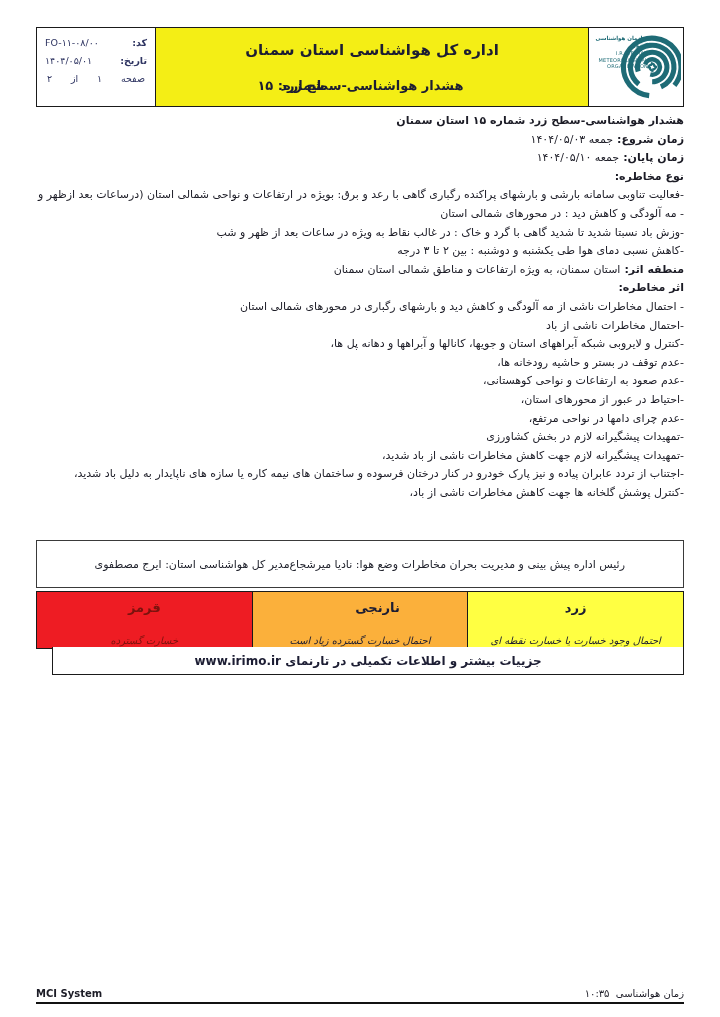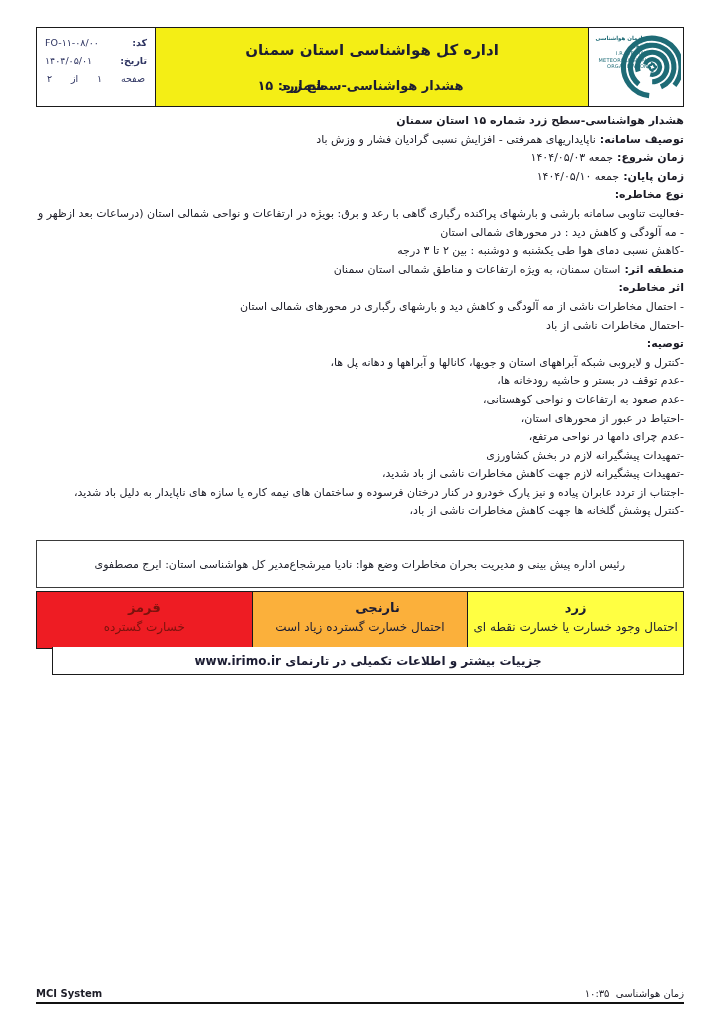--- a/index.html
+++ b/index.html
@@ -106,7 +106,6 @@
   <div class="doc-body">
     <div class="line tline">هشدار هواشناسی-سطح زرد شماره ۱۵ استان سمنان</div>
 
-    <div class="line"><b>توصیف سامانه:</b><span>ناپایداریهای همرفتی - افزایش نسبی گرادیان فشار و وزش باد</span></div>
     <div class="line"><b>زمان شروع:</b><span>جمعه ۱۴۰۴/۰۵/۰۳</span></div>
     <div class="line"><b>زمان پایان:</b><span>جمعه ۱۴۰۴/۰۵/۱۰</span></div>
 

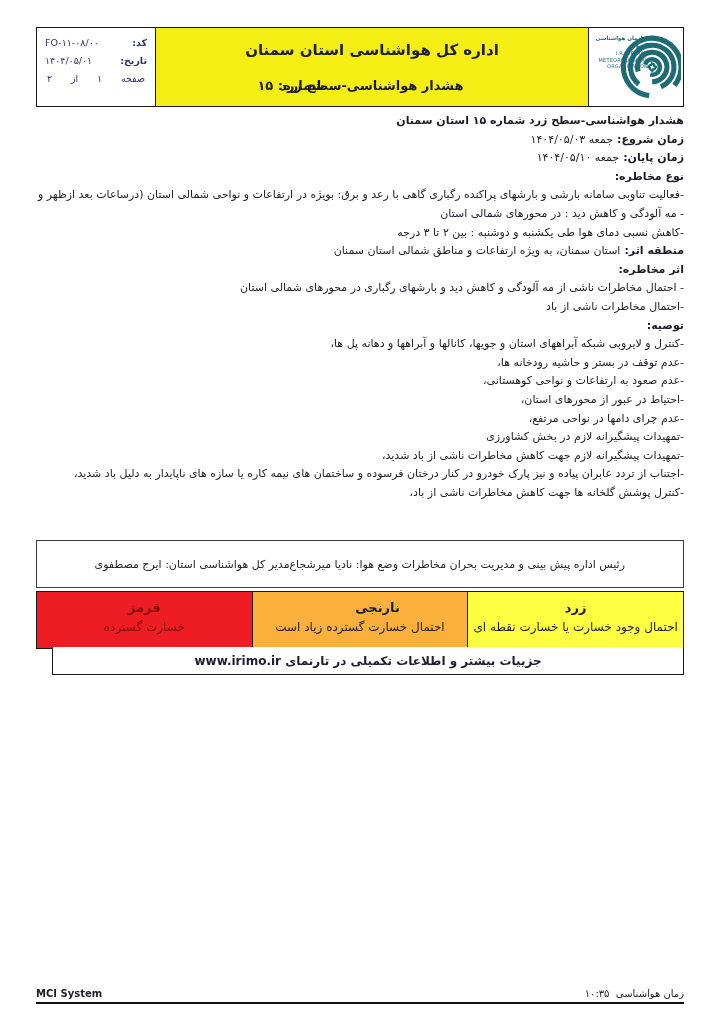--- a/index.html
+++ b/index.html
@@ -112,6 +112,7 @@
     <div class="line tline">نوع مخاطره:</div>
     <div class="line">-فعالیت تناوبی سامانه بارشی و بارشهای پراکنده رگباری گاهی با رعد و برق: بویژه در ارتفاعات و نواحی شمالی استان (درساعات بعد ازظهر و شب)</div>
     <div class="line">- مه آلودگی و کاهش دید : در محورهای شمالی استان</div>
+    <div class="line">-وزش باد نسبتا شدید تا شدید گاهی با گرد و خاک : در غالب نقاط به ویژه در ساعات بعد از ظهر و شب</div>
     <div class="line">-کاهش نسبی دمای هوا طی یکشنبه و دوشنبه : بین ۲ تا ۳ درجه</div>
 
     <div class="line"><b>منطقه اثر:</b><span>استان سمنان، به ویژه ارتفاعات و مناطق شمالی استان سمنان</span></div>

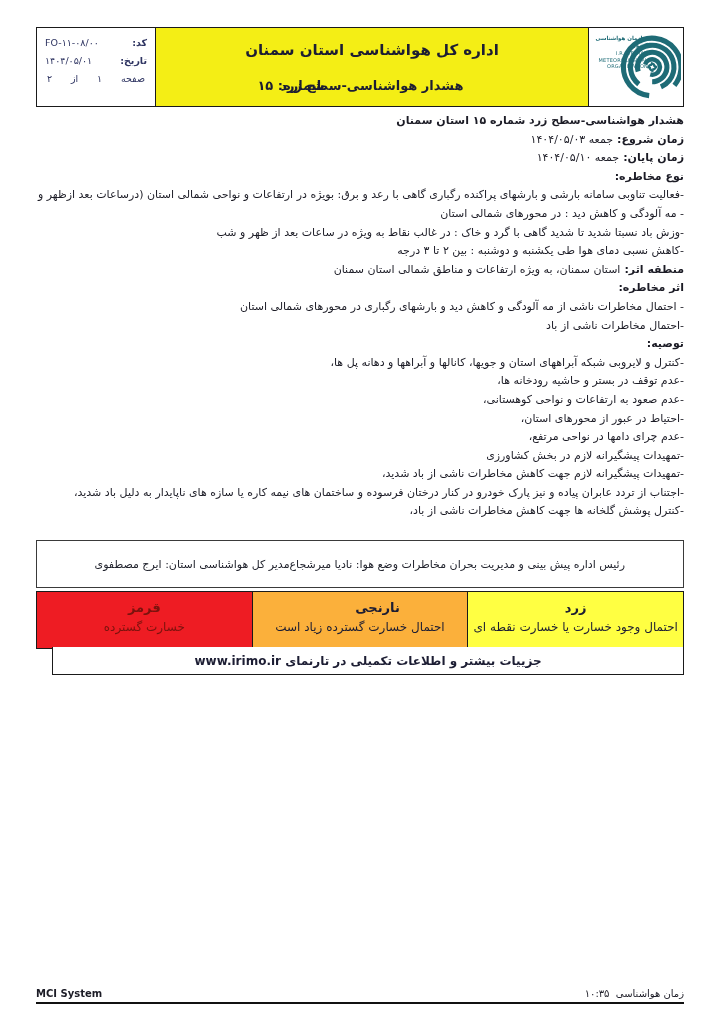--- a/index.html
+++ b/index.html
@@ -121,7 +121,6 @@
     <div class="line">- احتمال مخاطرات ناشی از مه آلودگی و کاهش دید و بارشهای رگباری در محورهای شمالی استان</div>
     <div class="line">-احتمال مخاطرات ناشی از باد</div>
 
-    <div class="line tline">توصیه:</div>
     <div class="line">-کنترل و لایروبی شبکه آبراههای استان و جویها، کانالها و آبراهها و دهانه پل ها،</div>
     <div class="line">-عدم توقف در بستر و حاشیه رودخانه ها،</div>
     <div class="line">-عدم صعود به ارتفاعات و نواحی کوهستانی،</div>

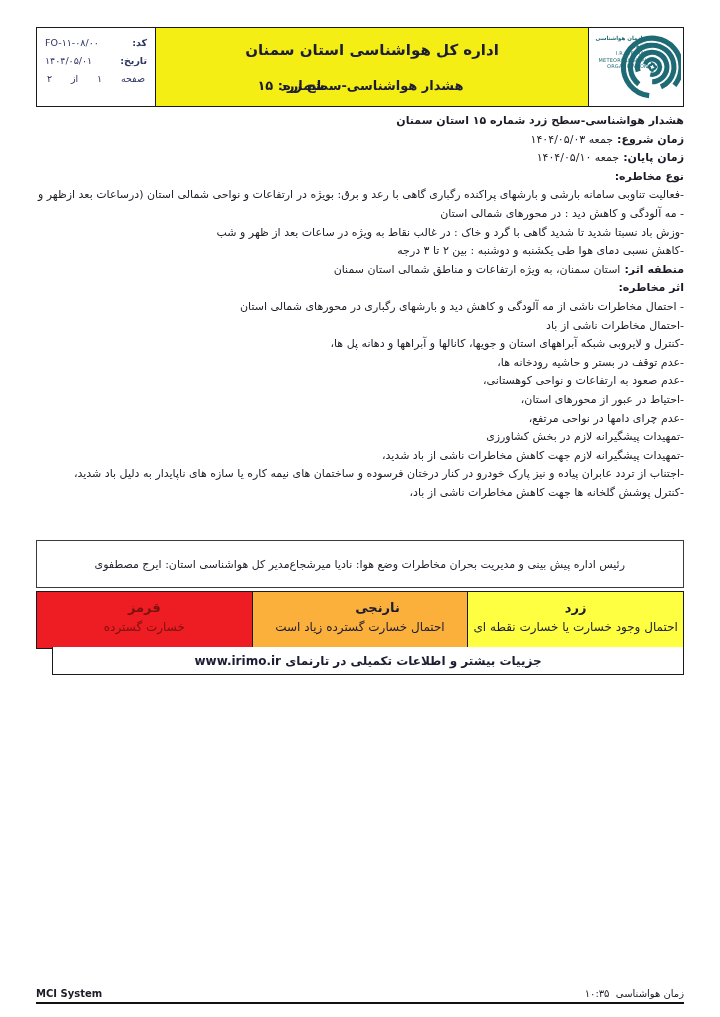--- a/index.html
+++ b/index.html
@@ -38,7 +38,7 @@
   .level{flex:1;text-align:center;padding-top:8px;border-left:1px solid #1a1a1a;}
   .level:last-child{border-left:none;}
   .level .nm{font-weight:bold;font-size:13px;}
-  .level .ds{font-size:12px;margin-top:5px;}
+  .level .ds{font-size:10px;margin-top:20px;font-style:italic;}
 
   .website-row{position:absolute;top:647px;left:52px;right:36px;height:27px;border:1px solid #1a1a1a;border-top:none;display:flex;align-items:center;justify-content:center;direction:rtl;font-weight:bold;font-size:12px;color:#1c1d33;background:#fff;}
 

